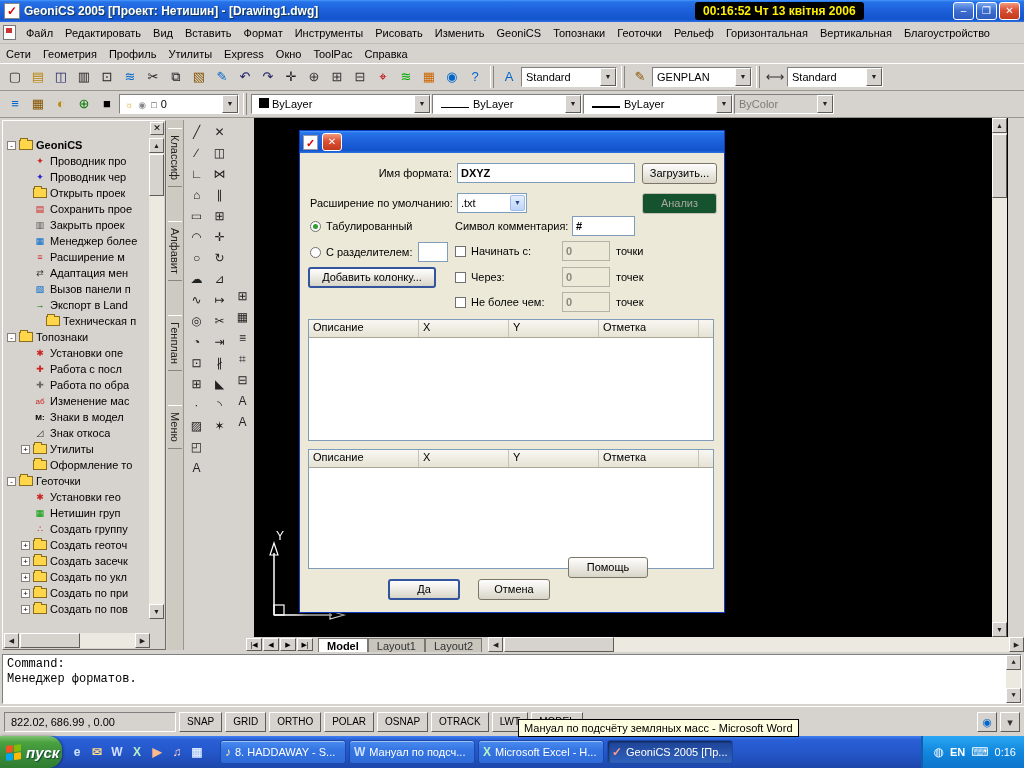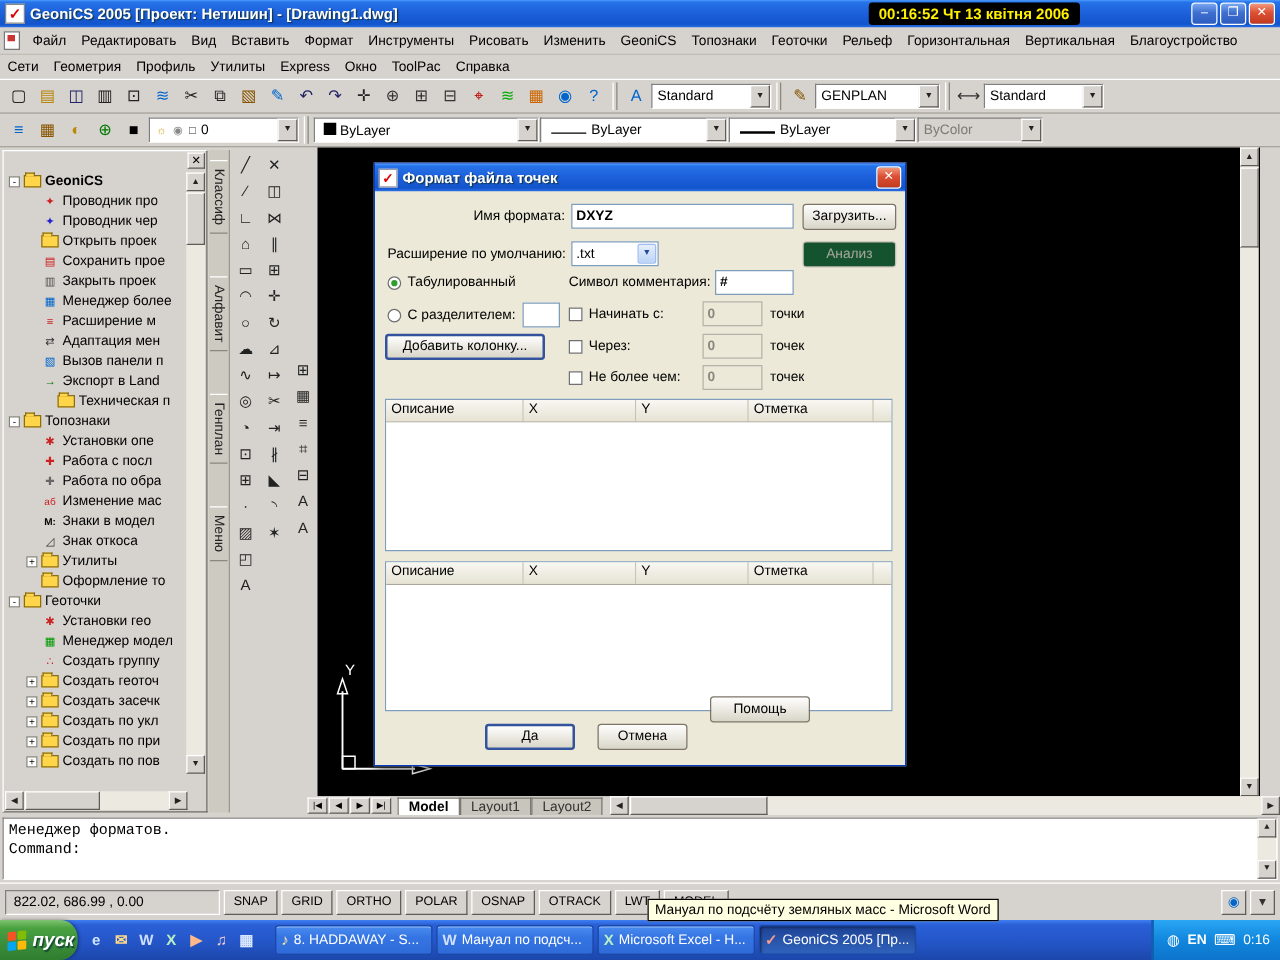--- a/index.html
+++ b/index.html
@@ -599,7 +599,6 @@
   <div class="dialog">
     <div class="dlg-title">
       <span class="dlg-icon">✓</span>
-      <span class="dlg-title-text">Формат файла точек</span>
       <div class="dlg-close">✕</div>
     </div>
     <div class="dlg-body">

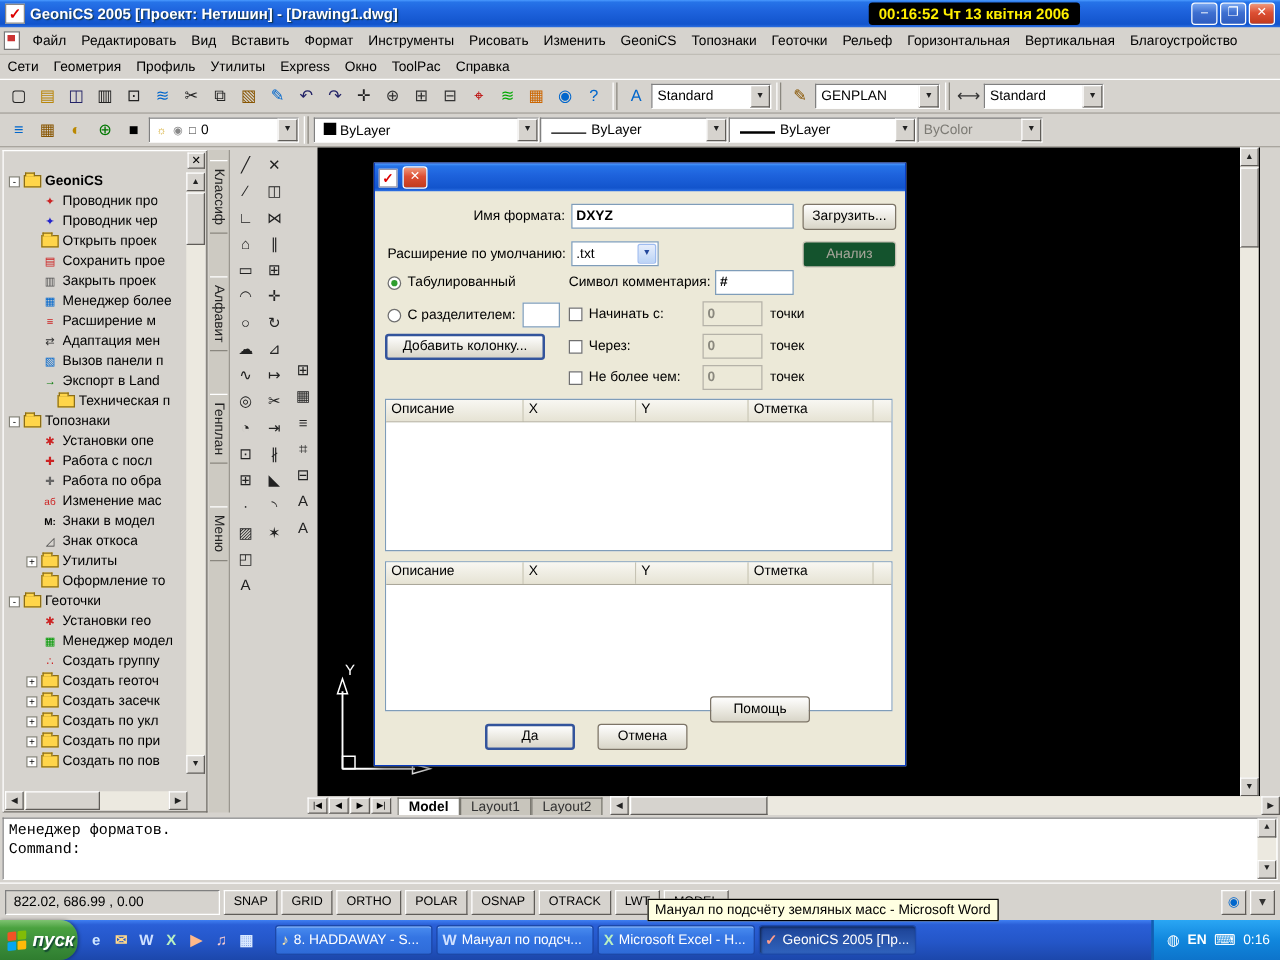--- a/index.html
+++ b/index.html
@@ -448,7 +448,7 @@
           <div class="trow" data-icon="manager2" style="padding-left: 18px;">
             <span class="exp empty"></span>
             <span class="ticon"></span>
-            <span class="tlabel">Менеджер модел</span>
+            <span class="tlabel">Нетишин груп</span>
           </div>
 
           <div class="trow" data-icon="points" style="padding-left: 18px;">

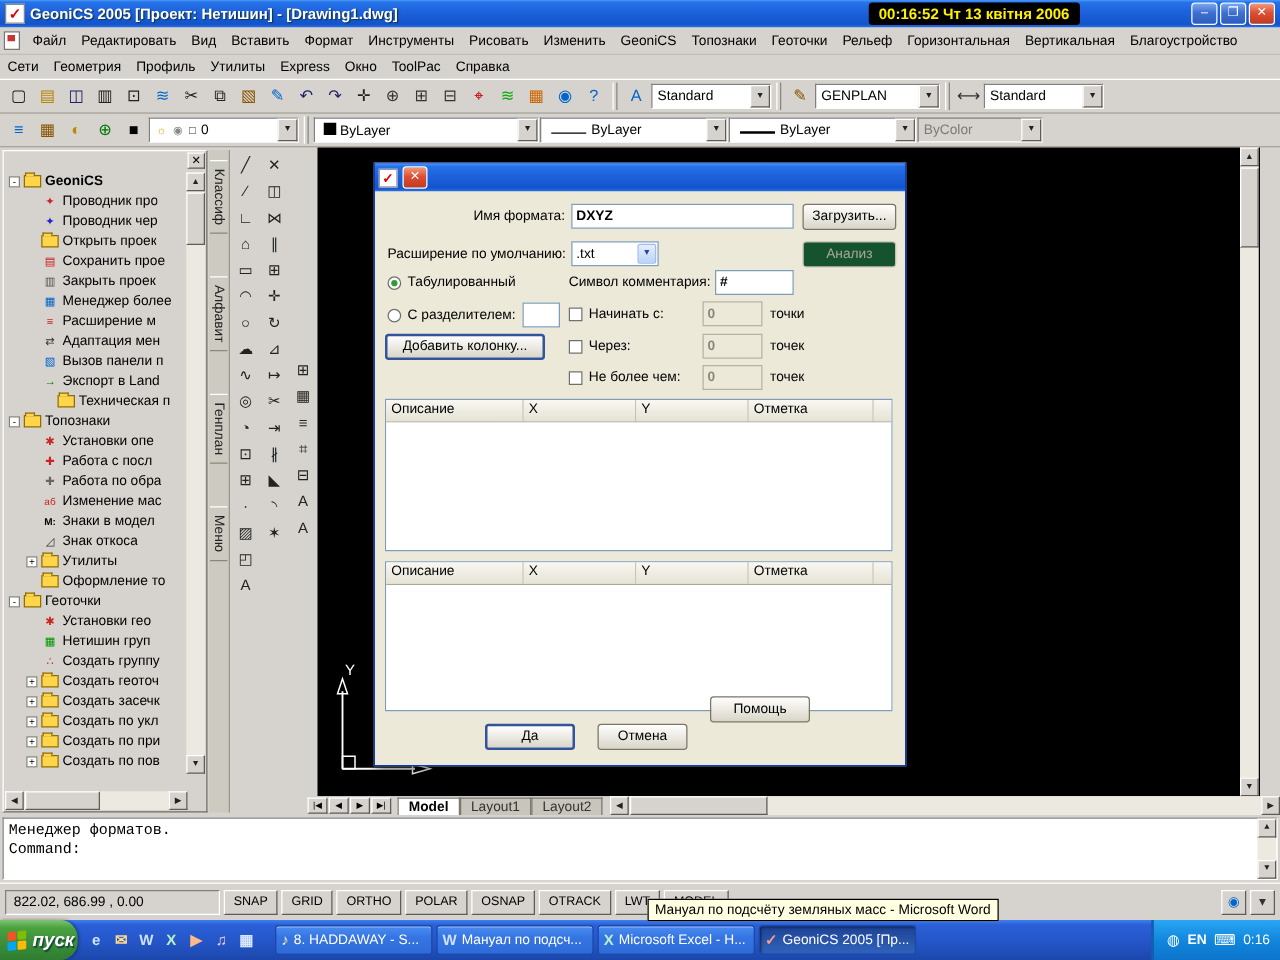--- a/index.html
+++ b/index.html
@@ -668,8 +668,8 @@
   <div class="command">
     <div class="cmd-inner">
       <div>
-        <div class="cmd-line">Менеджер форматов.</div>
-          <div class="cmd-line">Command:</div>
+        <div class="cmd-line">Command:</div>
+          <div class="cmd-line">Менеджер форматов.</div>
       </div>
       <div class="sb-v cmd-sbv">
         <div class="sb-btn" style="top:0">▲</div>

